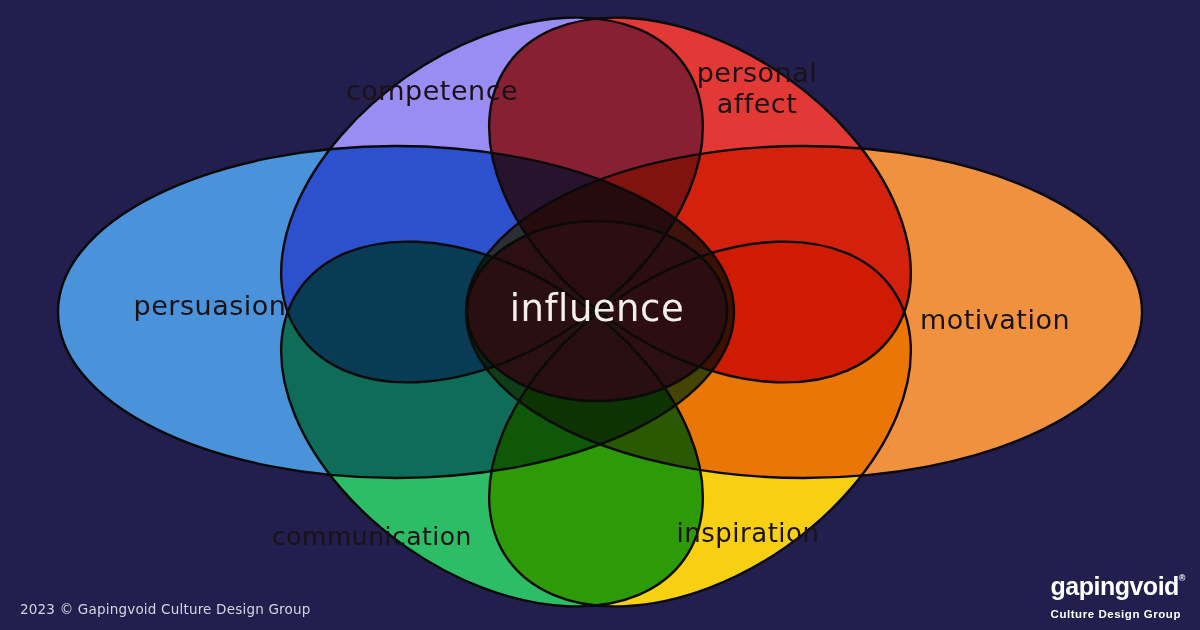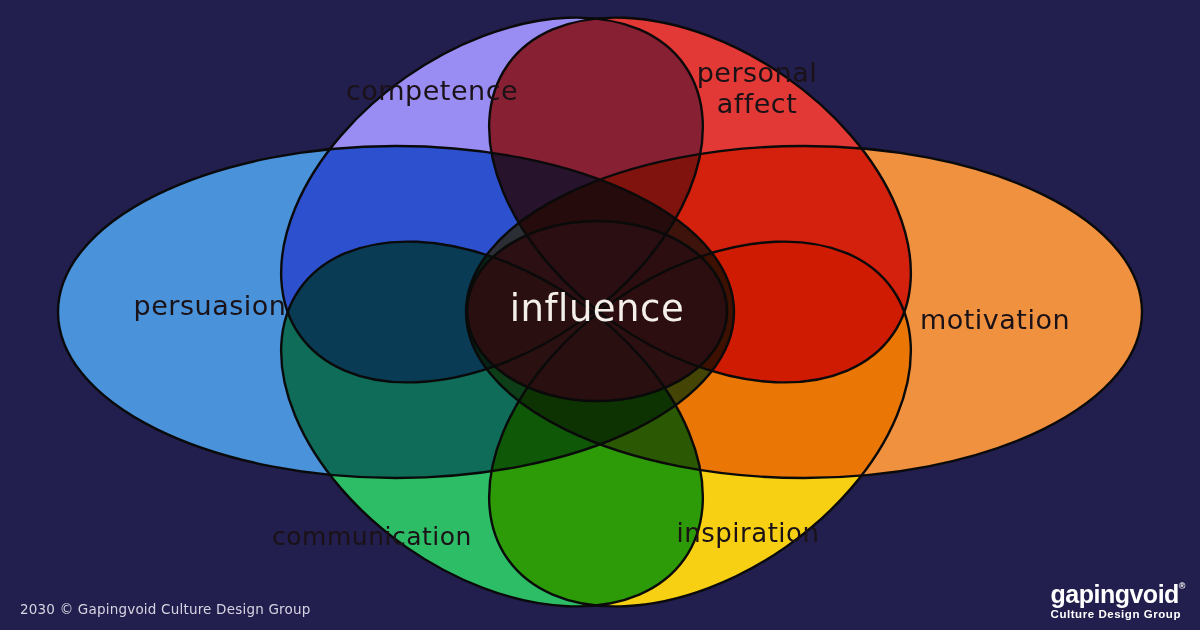--- a/index.html
+++ b/index.html
@@ -117,7 +117,7 @@
     </g>
   </svg>
 
-  <div class="copyright">2030 © Gapingvoid Culture Design Group</div>
+  <div class="copyright">2023 © Gapingvoid Culture Design Group</div>
 
   <div class="logo">
     <div class="logo-brand"><span>gapingvoid</span><span class="logo-reg">®</span></div>

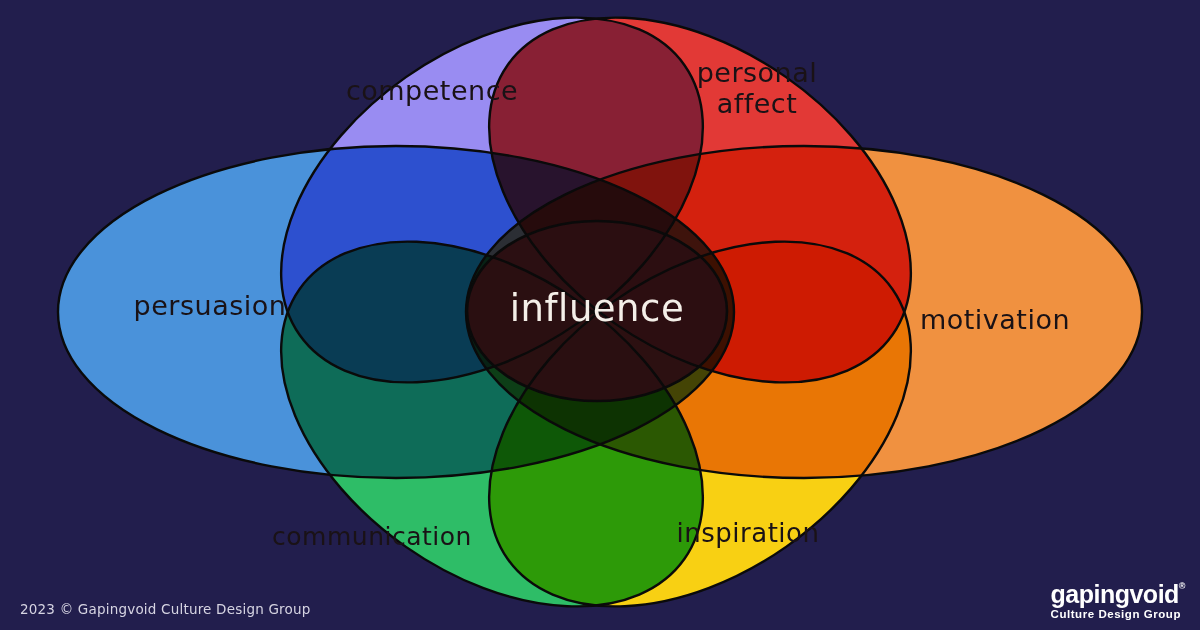--- a/index.html
+++ b/index.html
@@ -52,7 +52,7 @@
     font-size: 11.5px;
     font-weight: bold;
     letter-spacing: 0.55px;
-    margin-top: 2px;
+    margin-top: 10px;
     font-family: "Liberation Sans", sans-serif;
   }
 </style>

